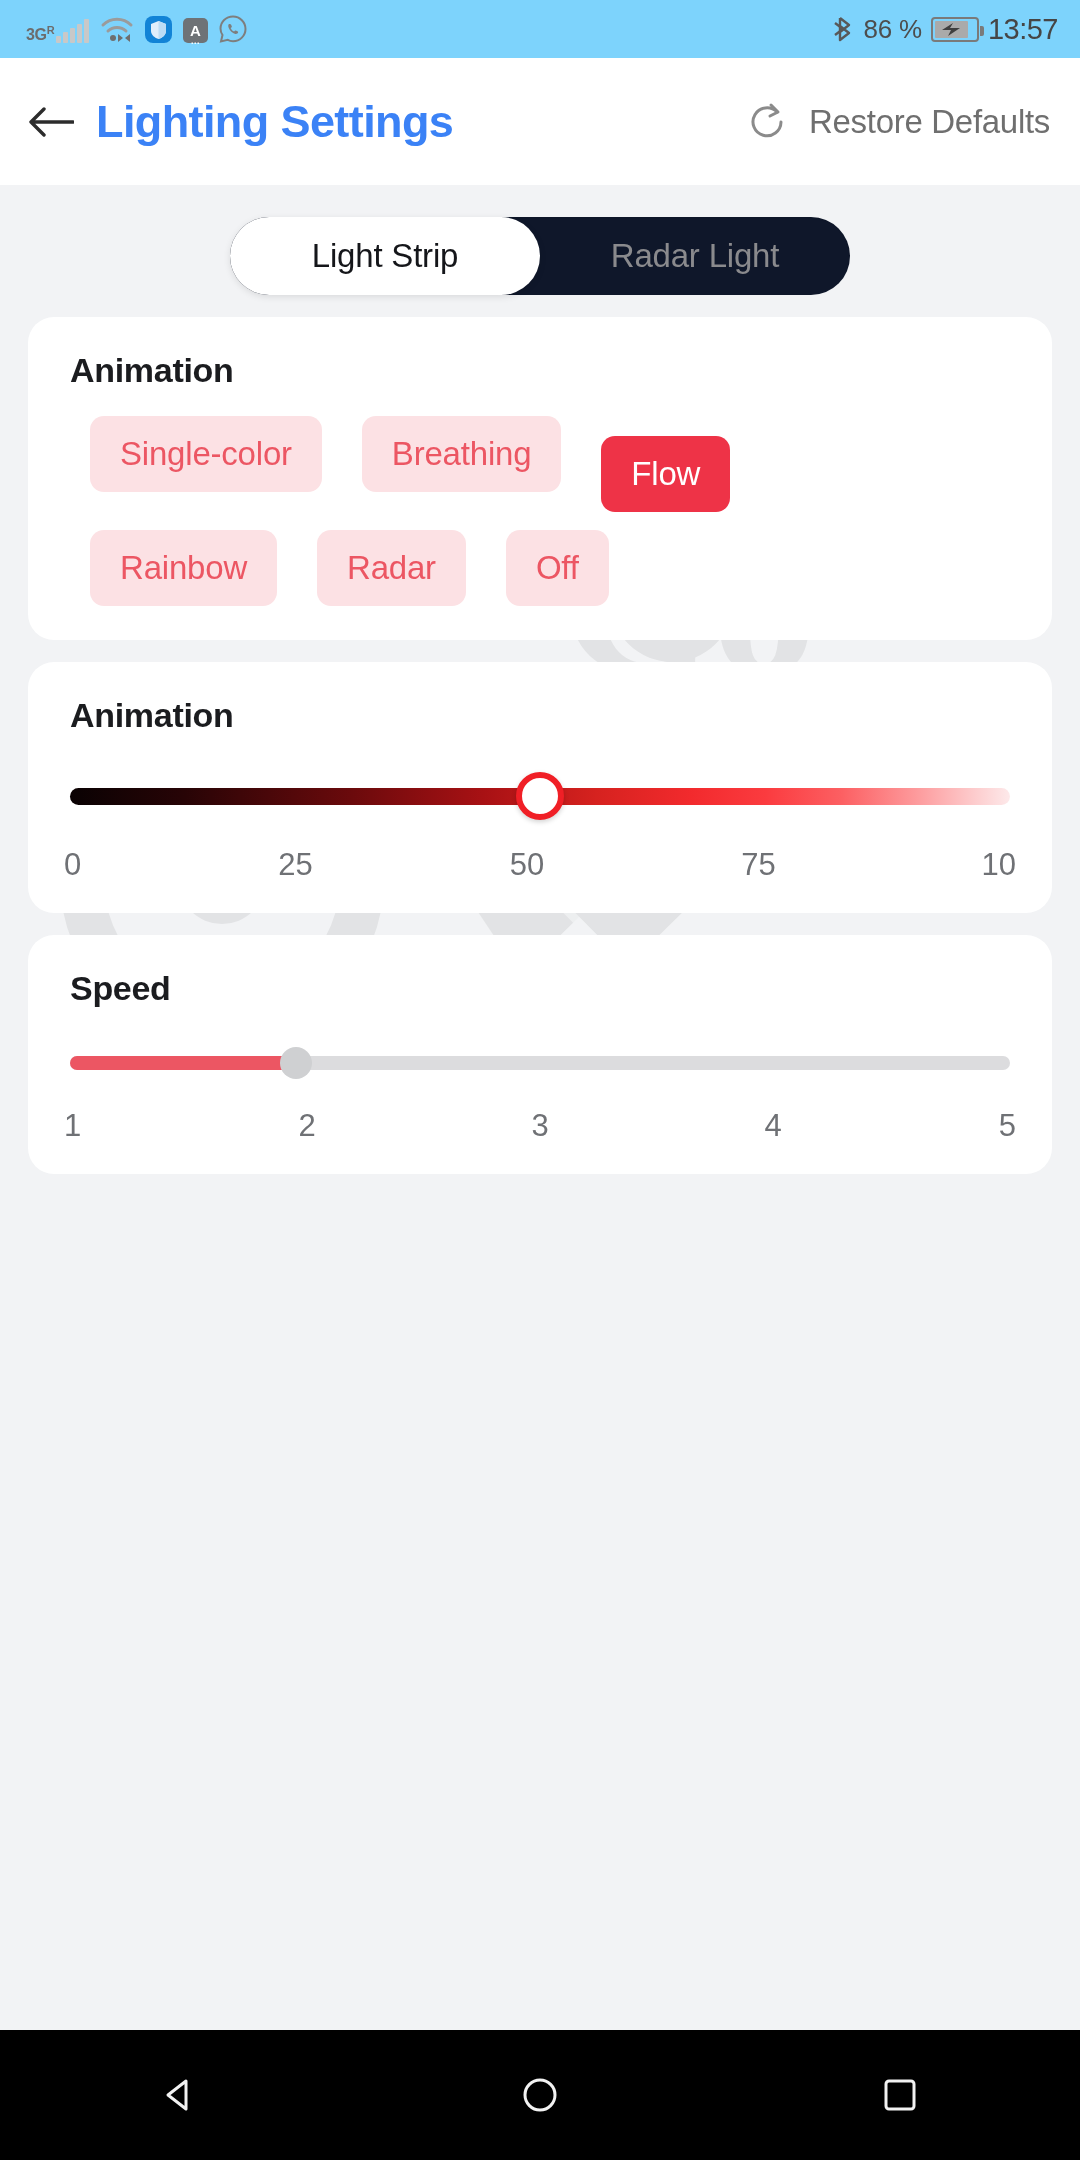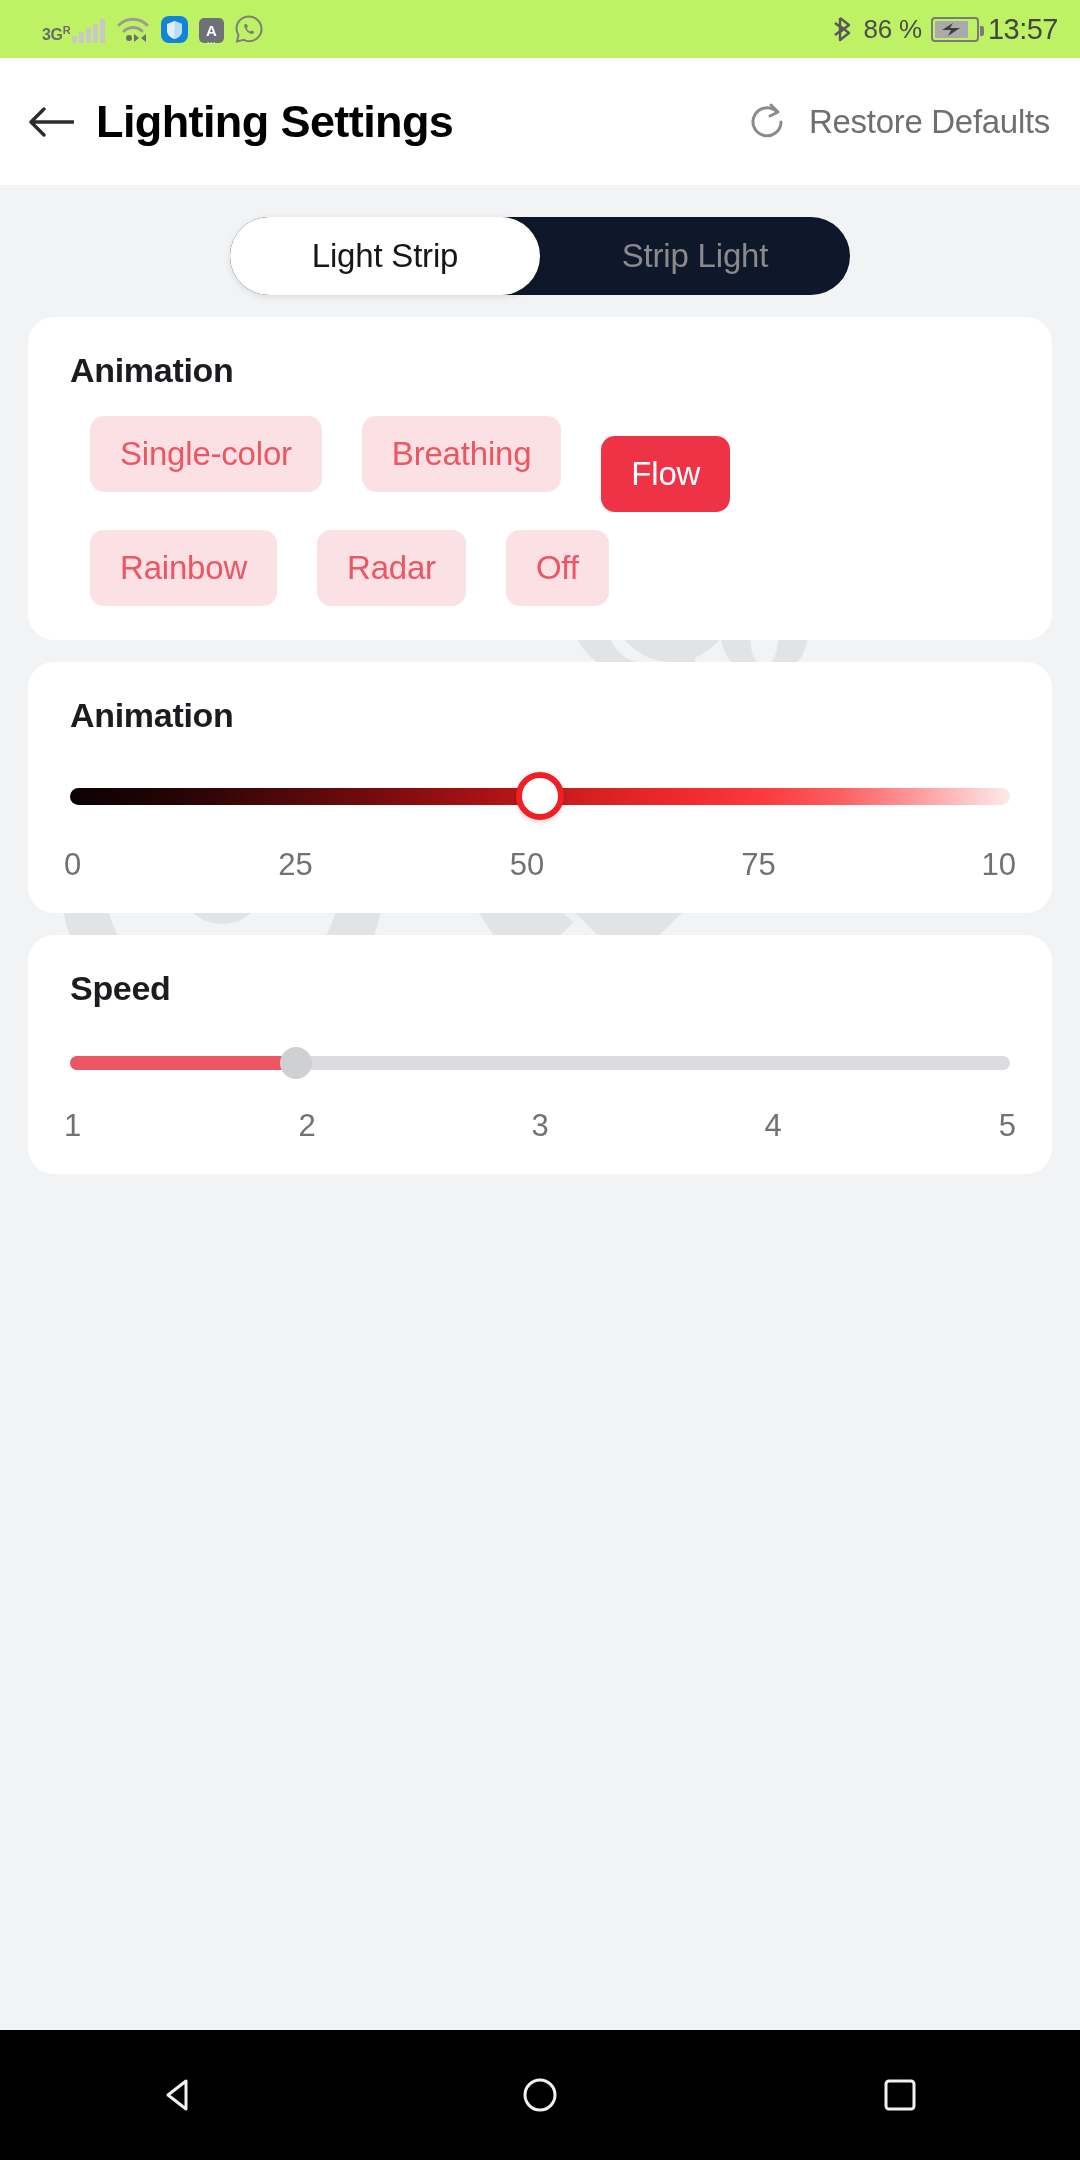--- a/index.html
+++ b/index.html
@@ -13,9 +13,9 @@
 
   
   .statusbar{
-    height:58px; background:#bef264; width:1080px;
+    height:58px; background:#7dd3fc; width:1080px;
     display:flex; align-items:center; justify-content:space-between;
-    padding:0 22px 0 42px;
+    padding:0 22px 0 26px;
   }
   .sb-left{ display:flex; align-items:flex-end; gap:11px; }
   .sb-right{ display:flex; align-items:center; gap:9px; }

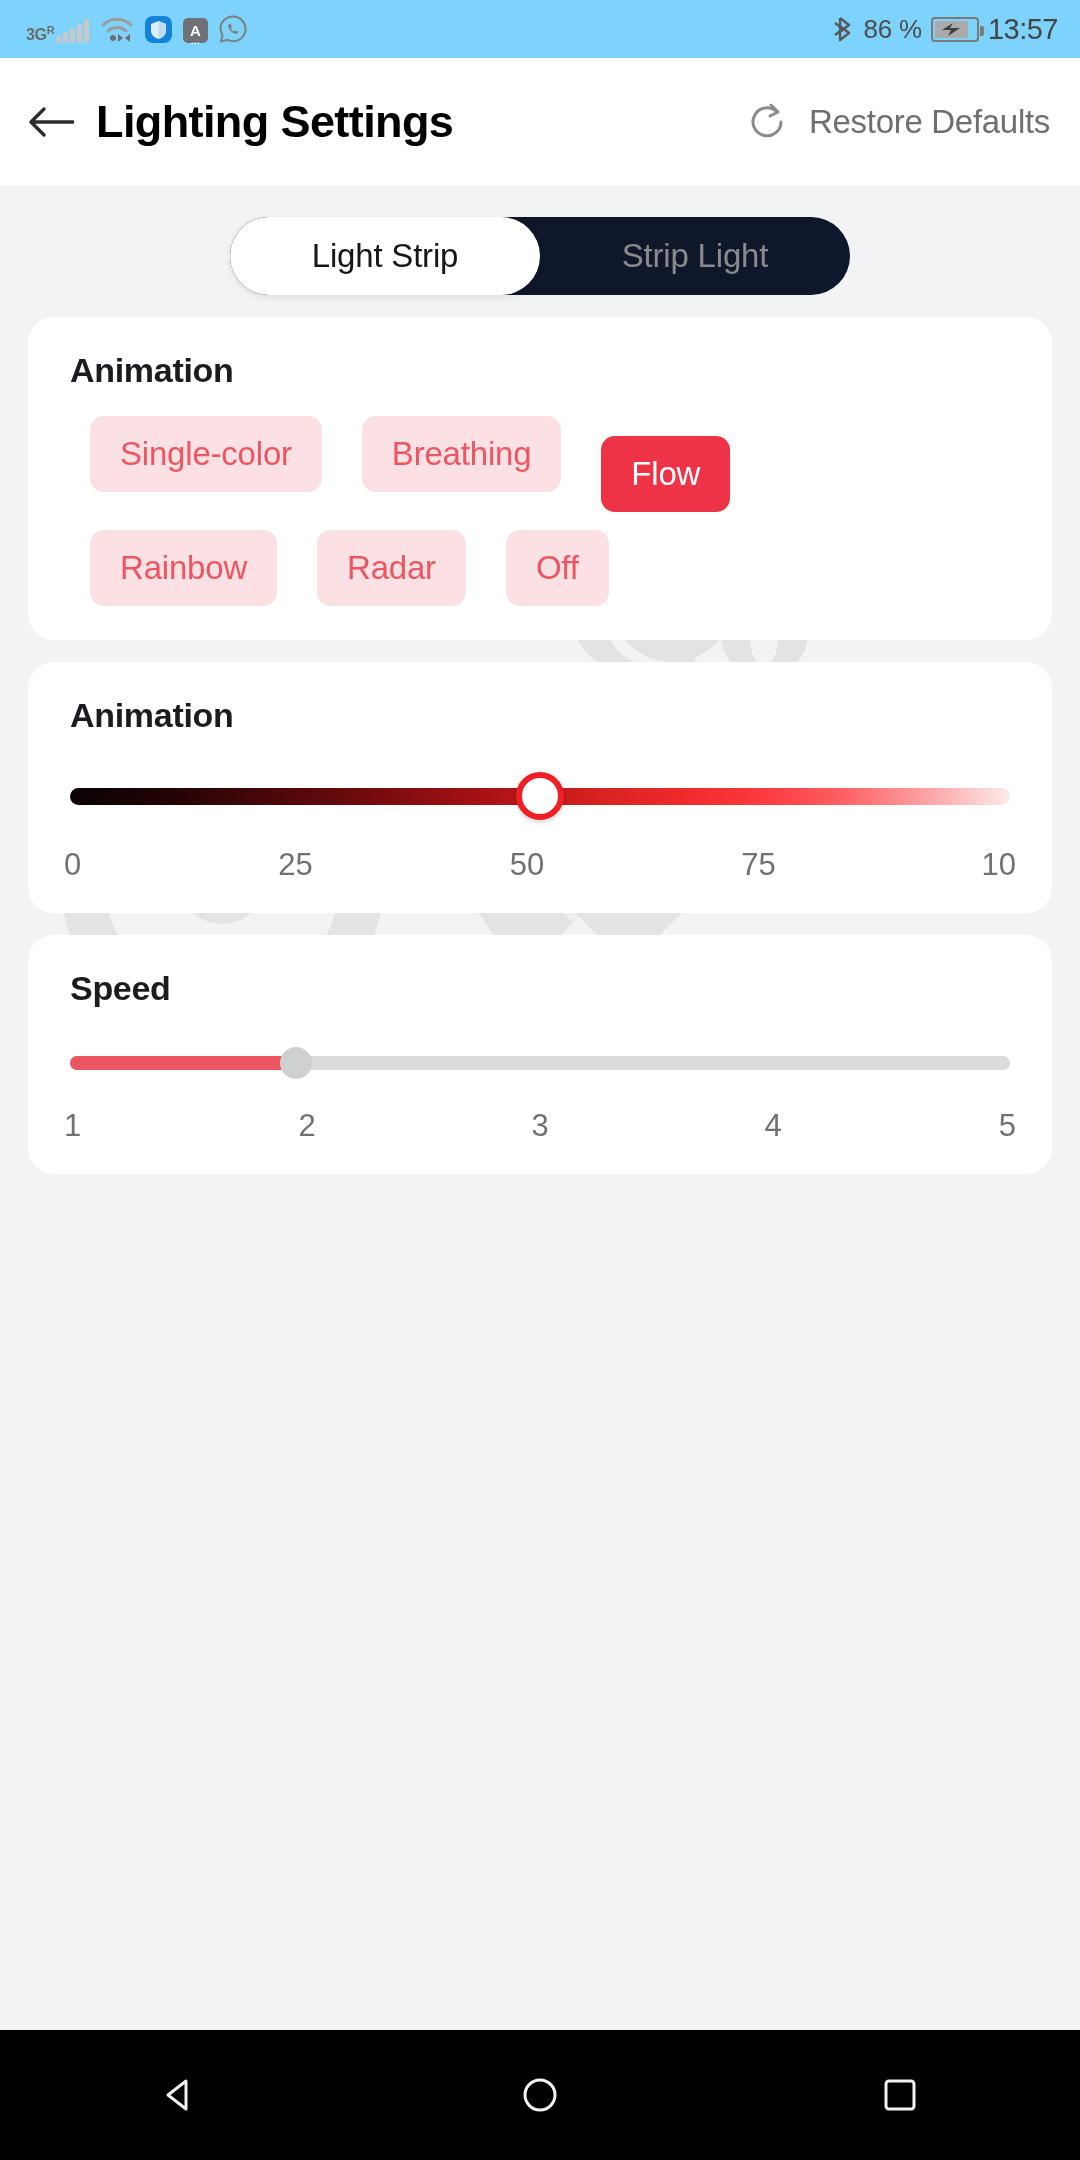--- a/index.html
+++ b/index.html
@@ -73,7 +73,7 @@
   .h-left{ display:flex; align-items:center; gap:22px; }
   .back-arrow{ width:46px;height:46px; display:flex;align-items:center;justify-content:center; }
   .page-title{
-    font-size:45px; font-weight:700; color:#000000; letter-spacing:-.6px;
+    font-size:45px; font-weight:700; color:#3b82f6; letter-spacing:-.6px;
   }
   .h-right{ display:flex; align-items:center; gap:20px; }
   .restore-icon{ width:42px;height:42px;display:flex;align-items:center;justify-content:center; }

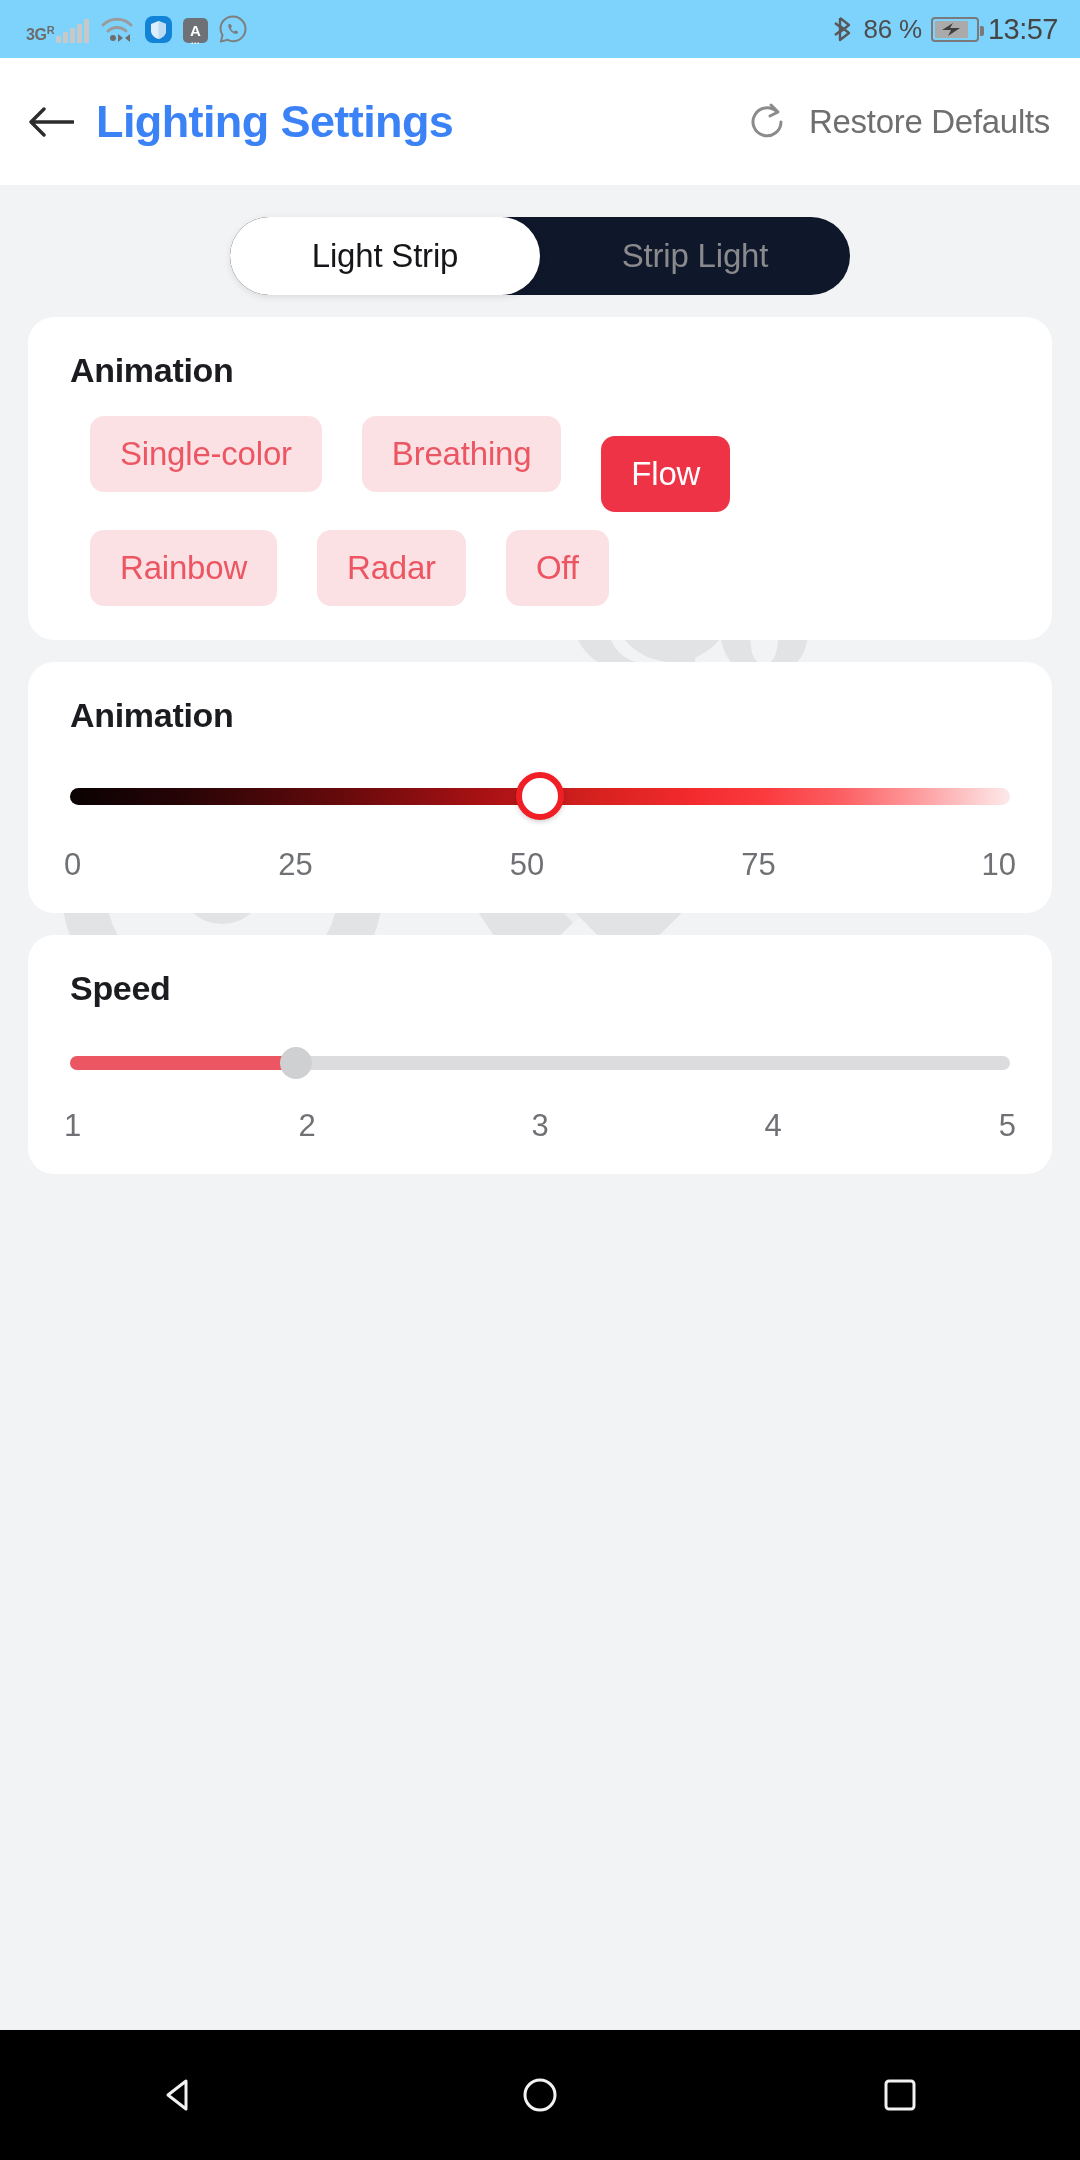--- a/index.html
+++ b/index.html
@@ -283,7 +283,7 @@
         <span>Light Strip</span>
       </div>
       <div class="seg-btn">
-        <span>Strip Light</span>
+        <span>Radar Light</span>
       </div>
     </div>
   </div>

